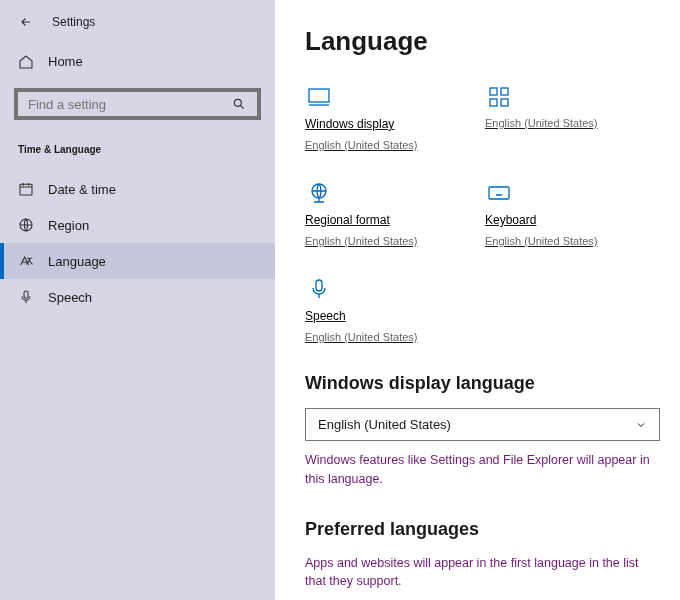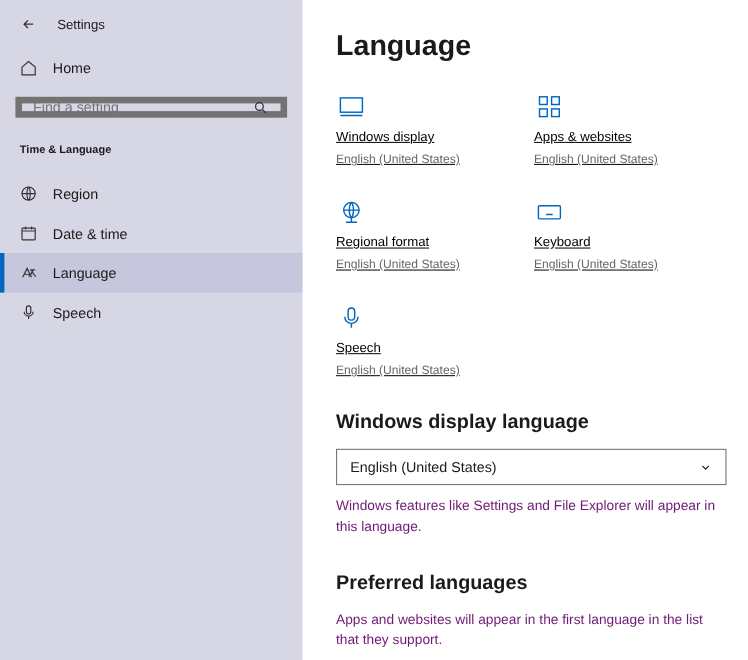--- a/index.html
+++ b/index.html
@@ -9,7 +9,7 @@
   .sb-top { display: flex; align-items: center; padding: 6px 18px 14px 18px; gap: 18px; }
   .sb-top .title { font-size: 12px; }
   .home { display: flex; align-items: flex-start; gap: 14px; padding: 10px 18px; font-size: 13px; }
-  .search { margin: 8px 14px; border: 6px solid #737373; height: 19px; display: flex; align-items: center; padding: 0 10px; justify-content: space-between; color: #444; }
+  .search { margin: 8px 14px; border: 4px solid #737373; height: 32px; display: flex; align-items: center; padding: 0 10px; justify-content: space-between; color: #444; }
   .search input { border: none; background: transparent; outline: none; font-size: 13px; width: 200px; }
   .cat { font-weight: 600; font-size: 10px; padding: 16px 18px 10px 18px; }
   .nav { margin-top: 6px; }

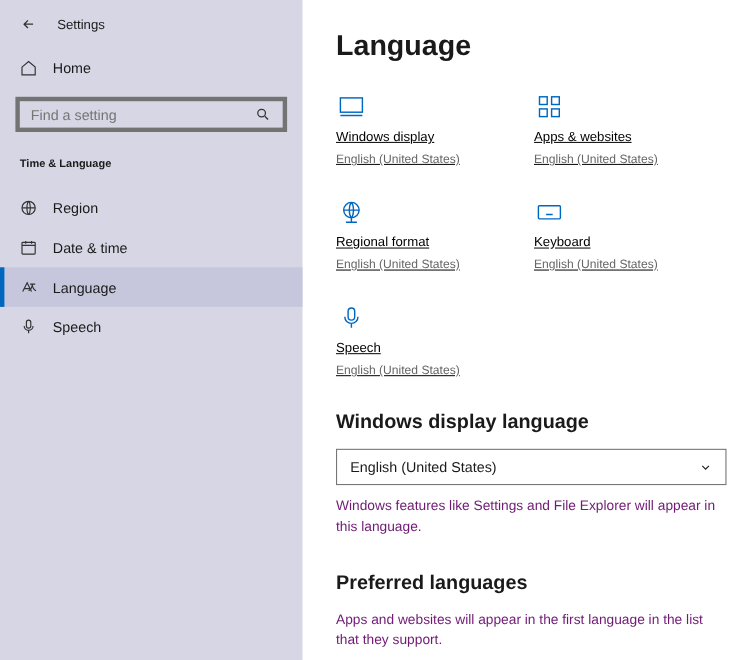--- a/index.html
+++ b/index.html
@@ -122,7 +122,6 @@
               <rect x="14" y="14" width="7" height="7"></rect>
             </svg>
         </span>
-        <span class="tlabel">Apps &amp; websites</span>
         <span class="tsub">English (United States)</span>
       </div>
       <div class="tile">

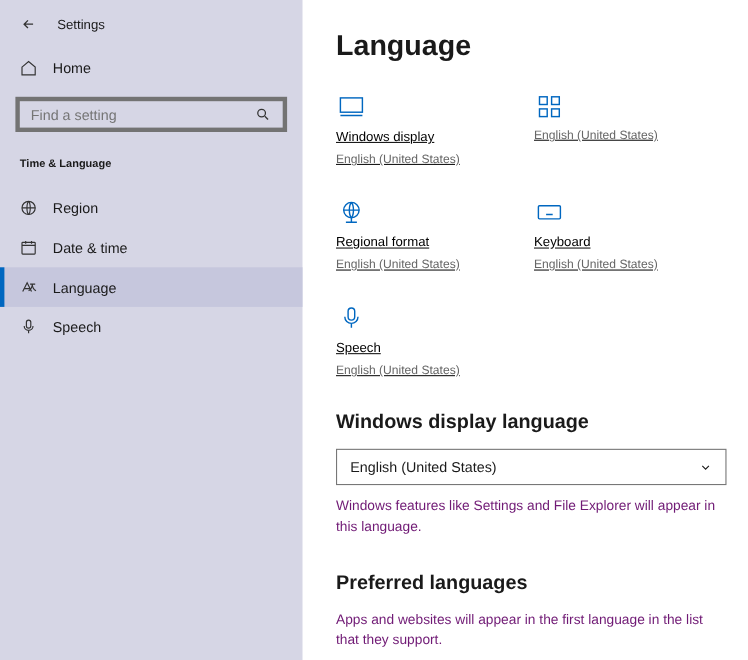--- a/index.html
+++ b/index.html
@@ -64,20 +64,20 @@
       <div class="nav-item">
         <span class="ico">
           <svg width="16" height="16" viewBox="0 0 24 24" fill="none" stroke="currentColor" stroke-width="1.6">
+              <rect x="3" y="5" width="18" height="16" rx="1"></rect>
+              <path d="M3 9h18M8 3v4M16 3v4"></path>
+            </svg>
+        </span>
+        <span>Date &amp; time</span>
+      </div>
+      <div class="nav-item">
+        <span class="ico">
+          <svg width="16" height="16" viewBox="0 0 24 24" fill="none" stroke="currentColor" stroke-width="1.6">
               <circle cx="12" cy="12" r="9"></circle>
               <path d="M3 12h18M12 3c3 3 3 15 0 18M12 3c-3 3-3 15 0 18"></path>
             </svg>
         </span>
         <span>Region</span>
-      </div>
-      <div class="nav-item">
-        <span class="ico">
-          <svg width="16" height="16" viewBox="0 0 24 24" fill="none" stroke="currentColor" stroke-width="1.6">
-              <rect x="3" y="5" width="18" height="16" rx="1"></rect>
-              <path d="M3 9h18M8 3v4M16 3v4"></path>
-            </svg>
-        </span>
-        <span>Date &amp; time</span>
       </div>
       <div class="nav-item active">
         <span class="ico">

